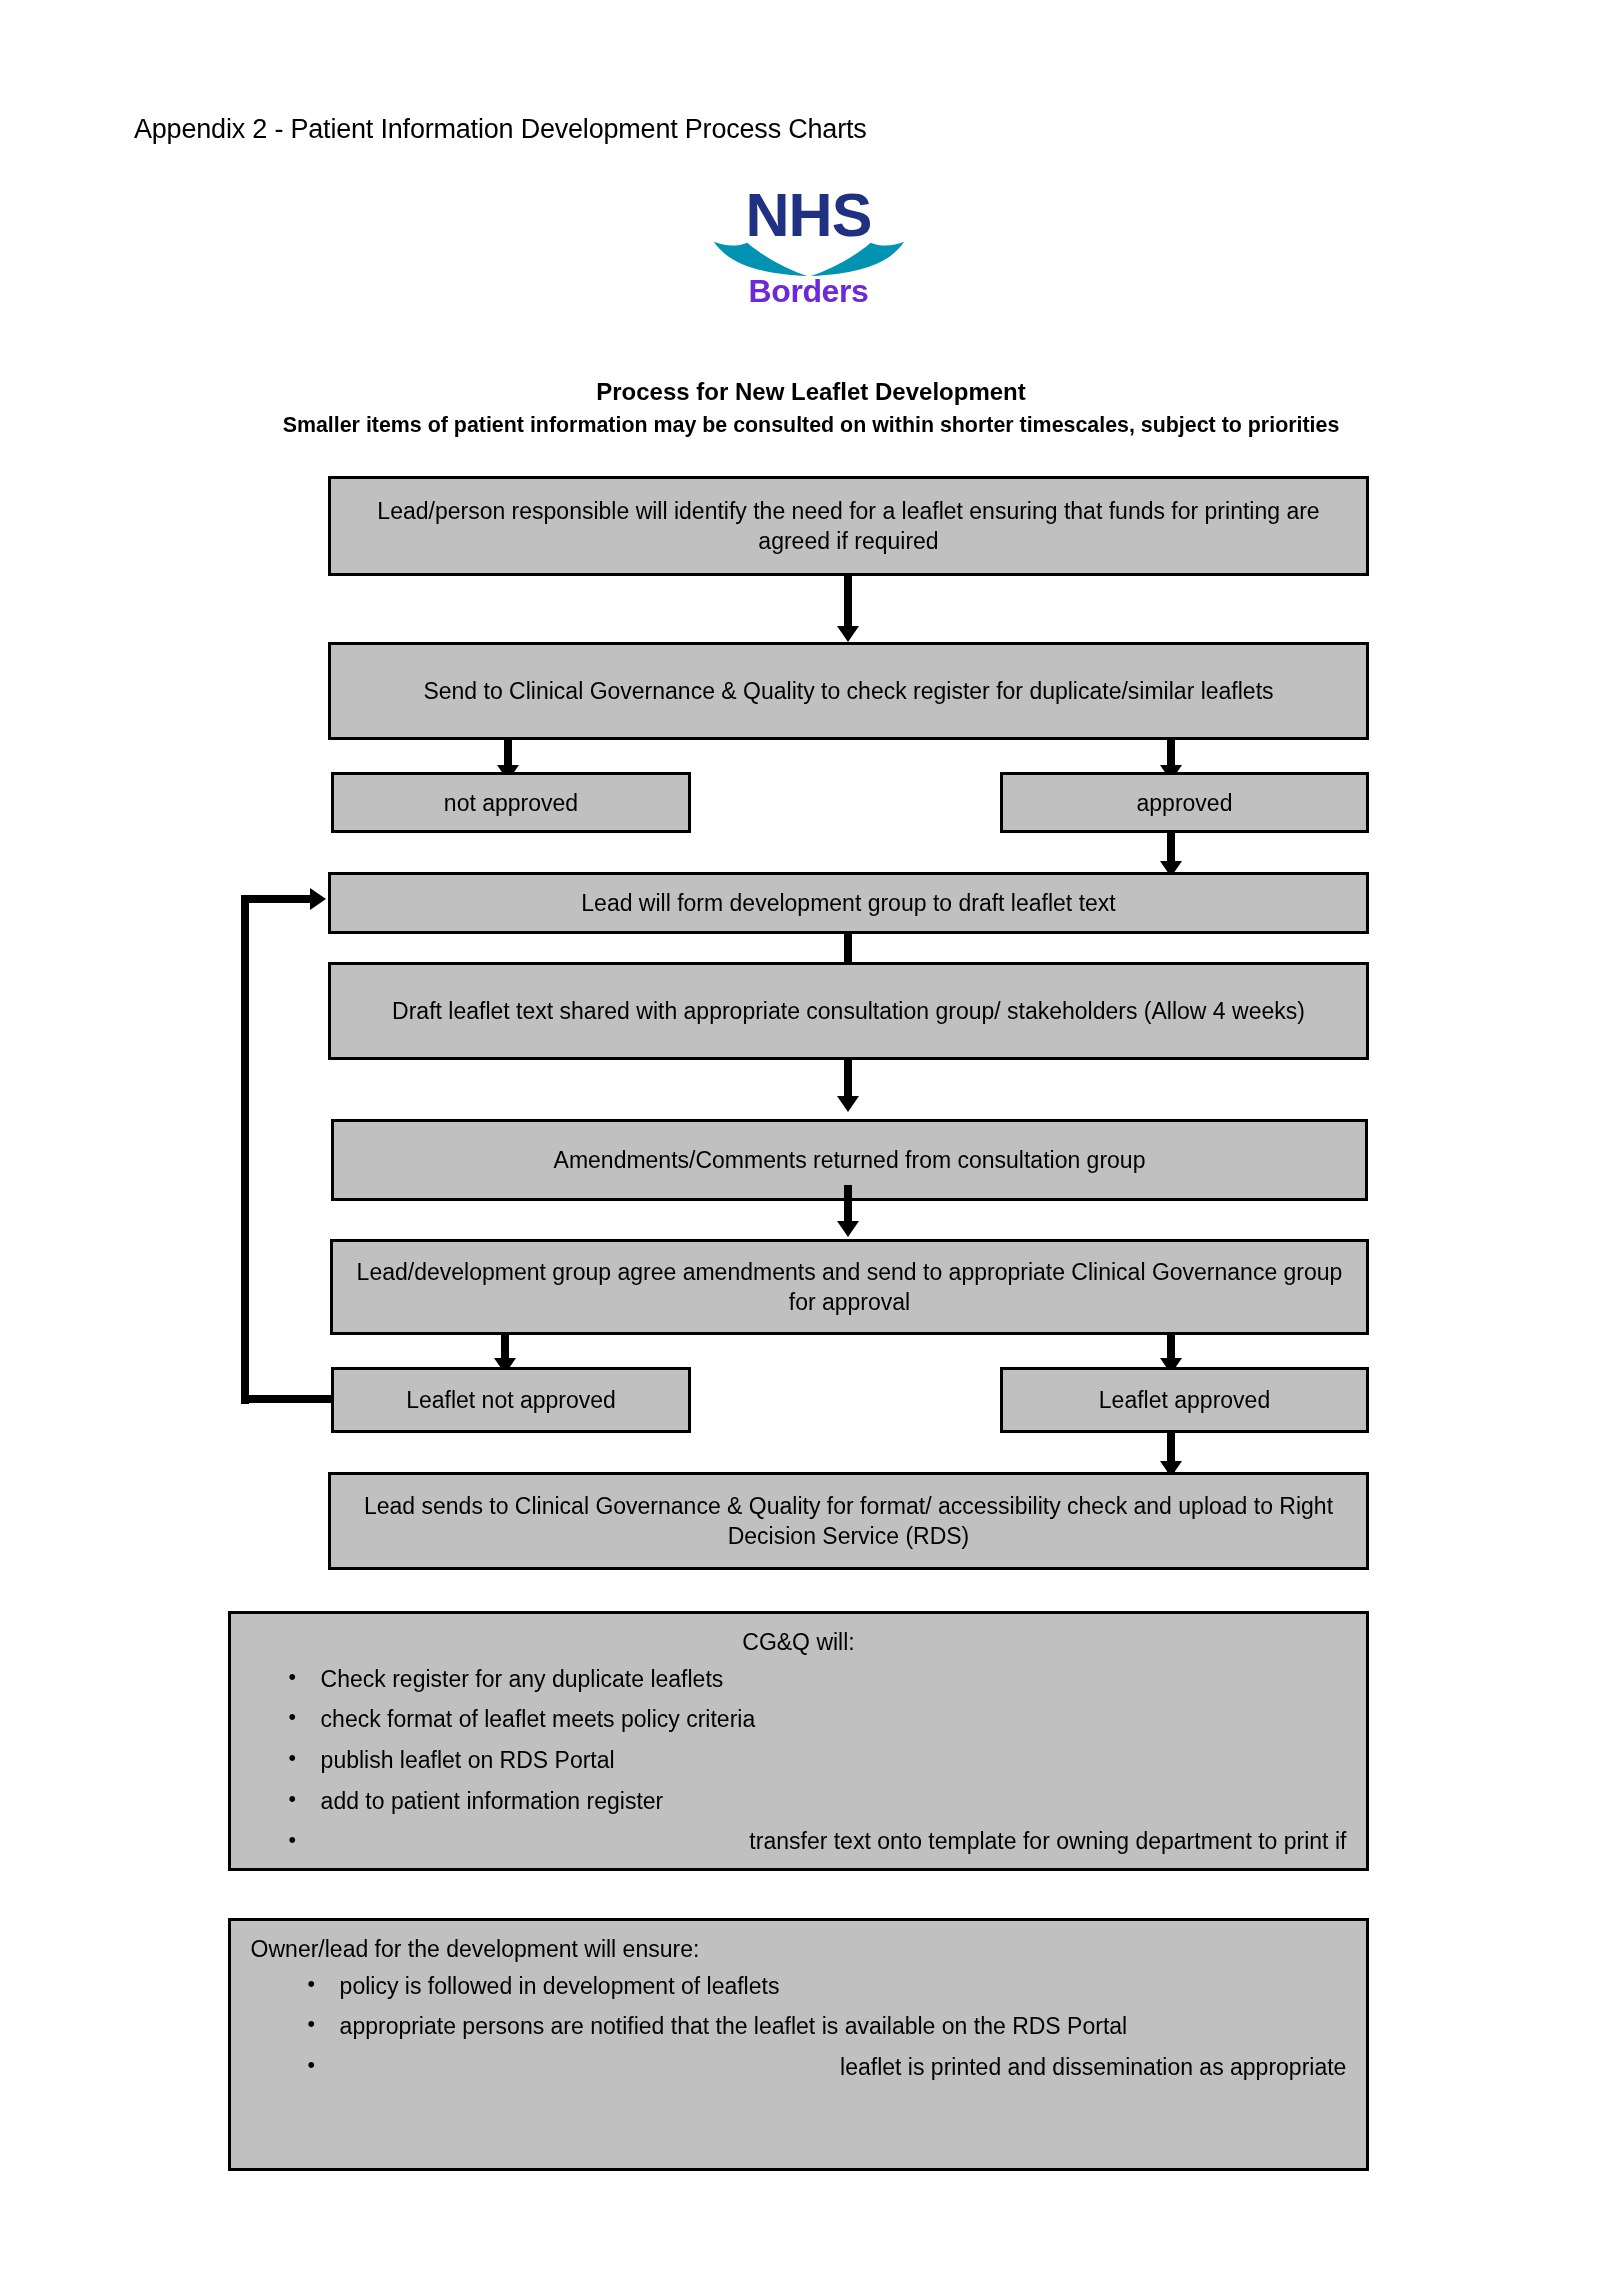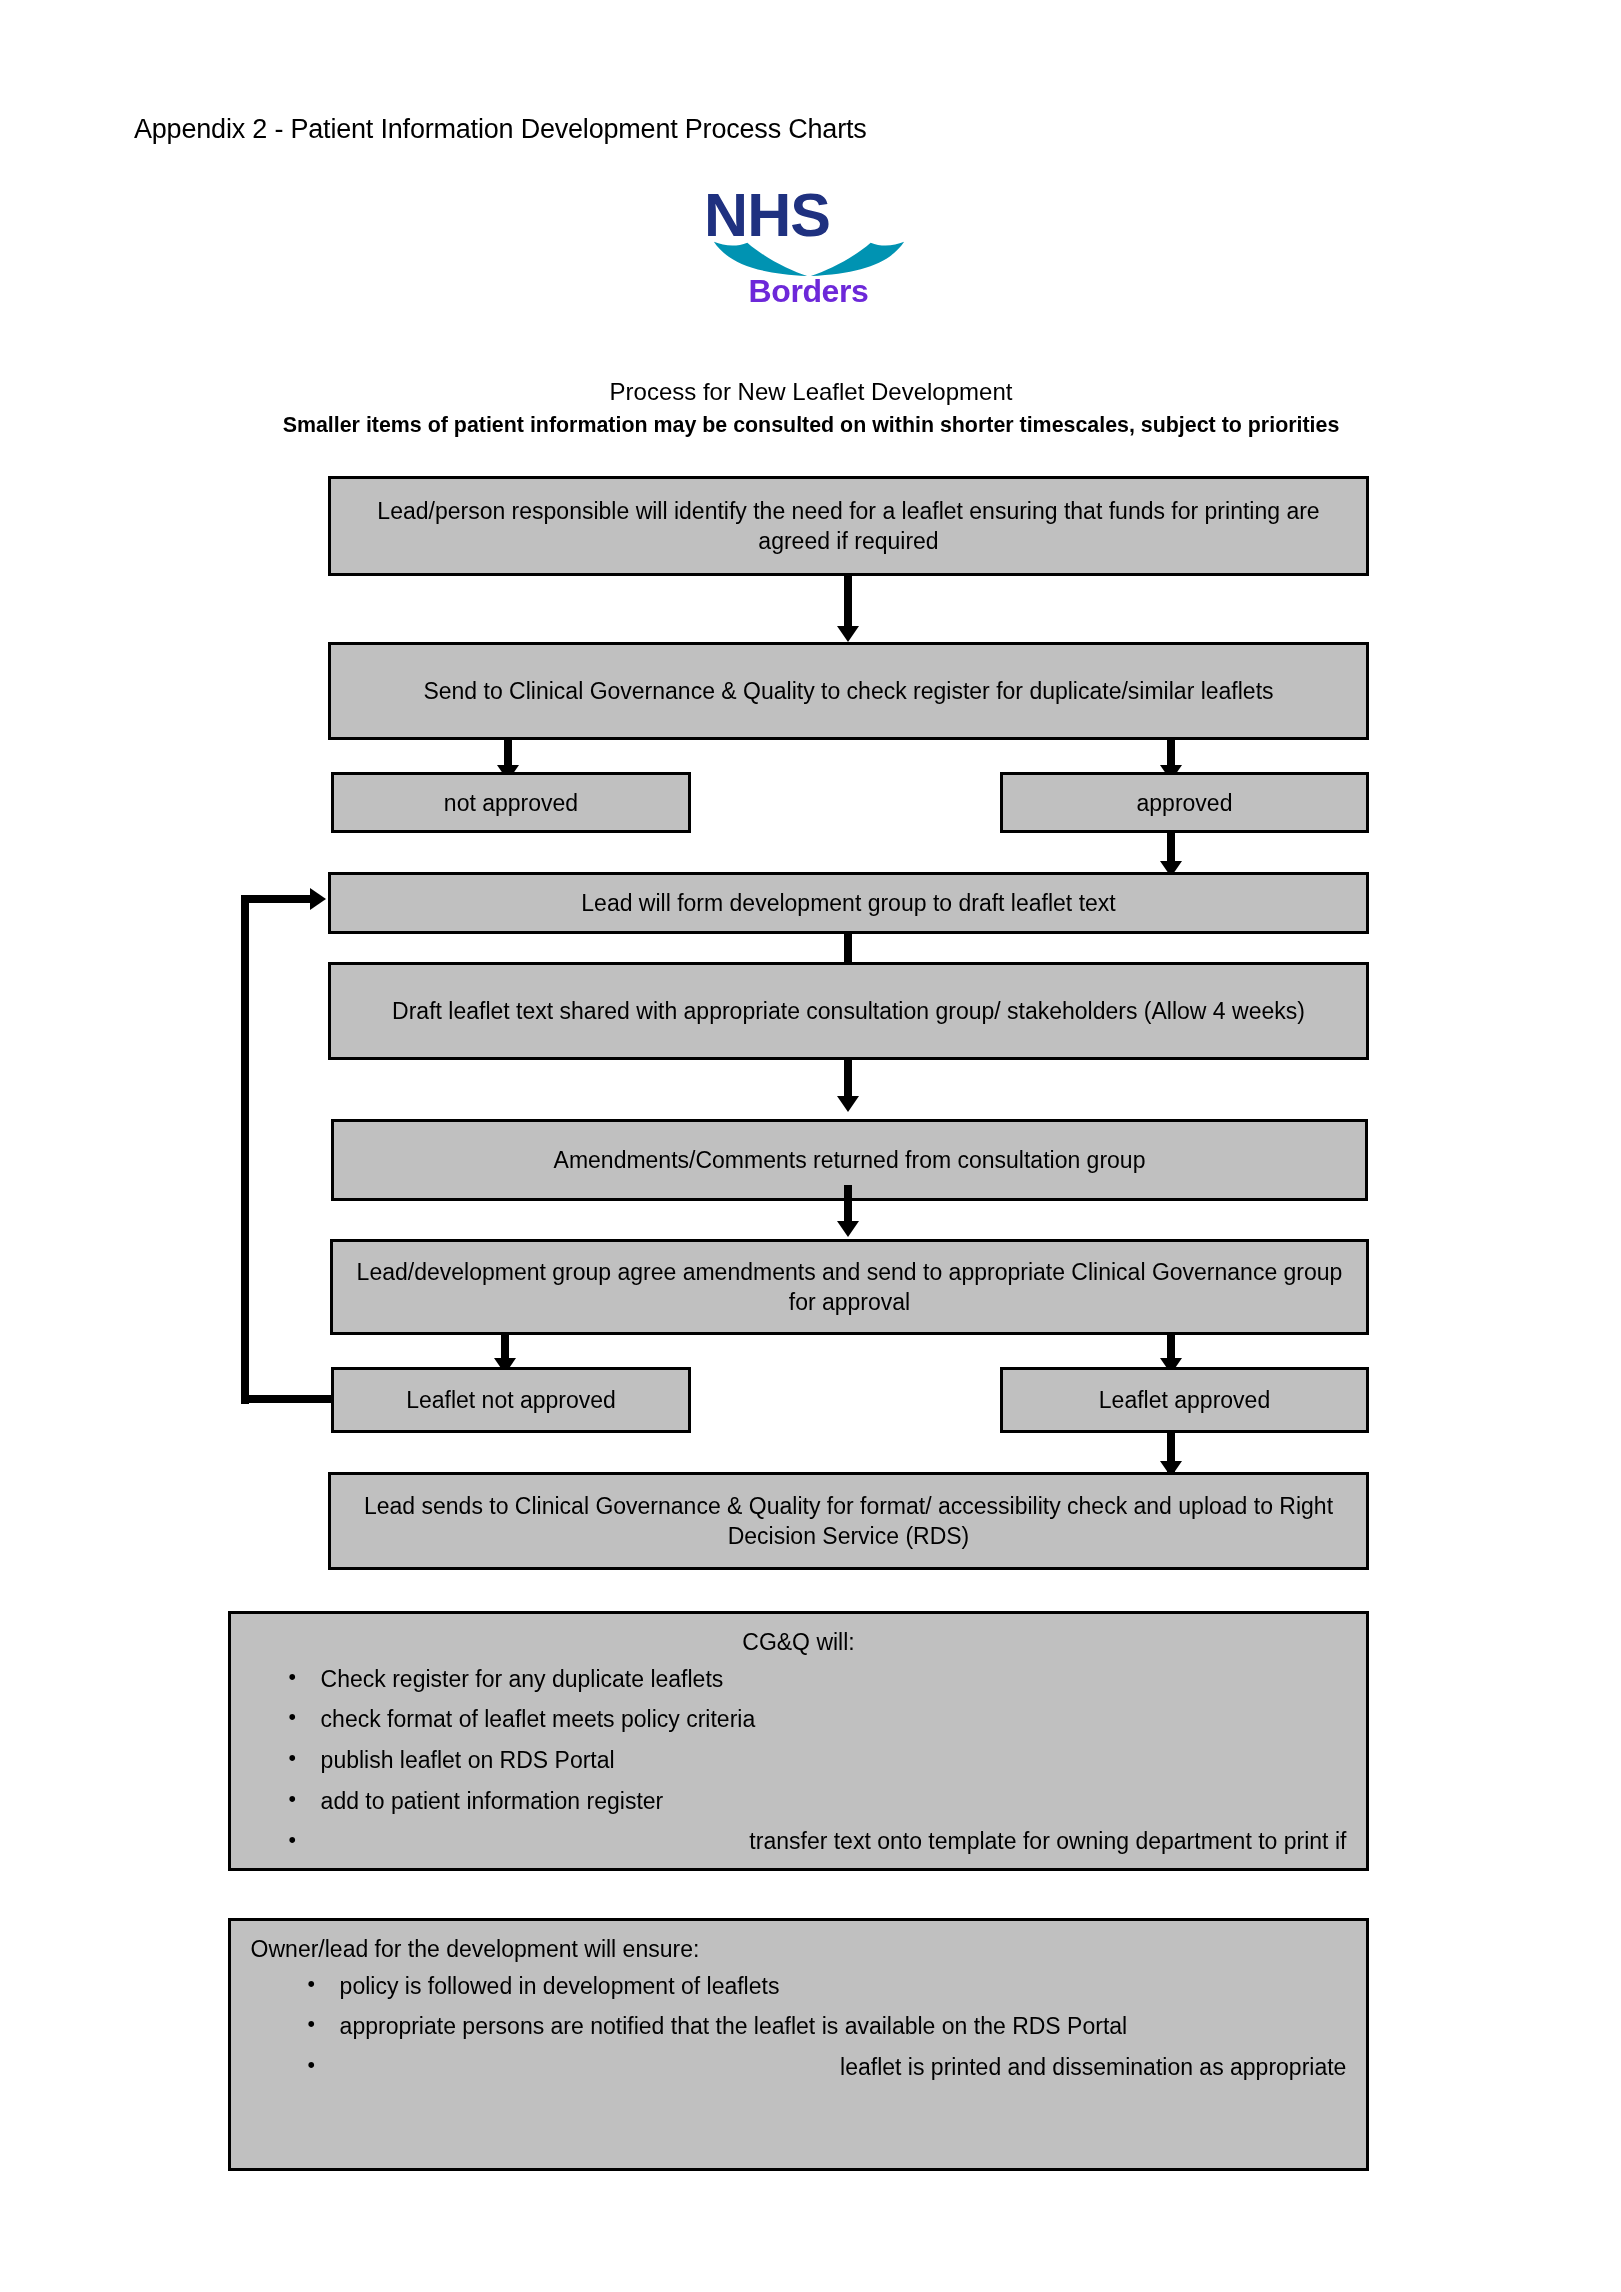--- a/index.html
+++ b/index.html
@@ -40,6 +40,7 @@
     left: 0;
     top: 0;
     width: 209px;
+    text-align: center;
     font-size: 61px;
     font-weight: bold;
     line-height: 61px;

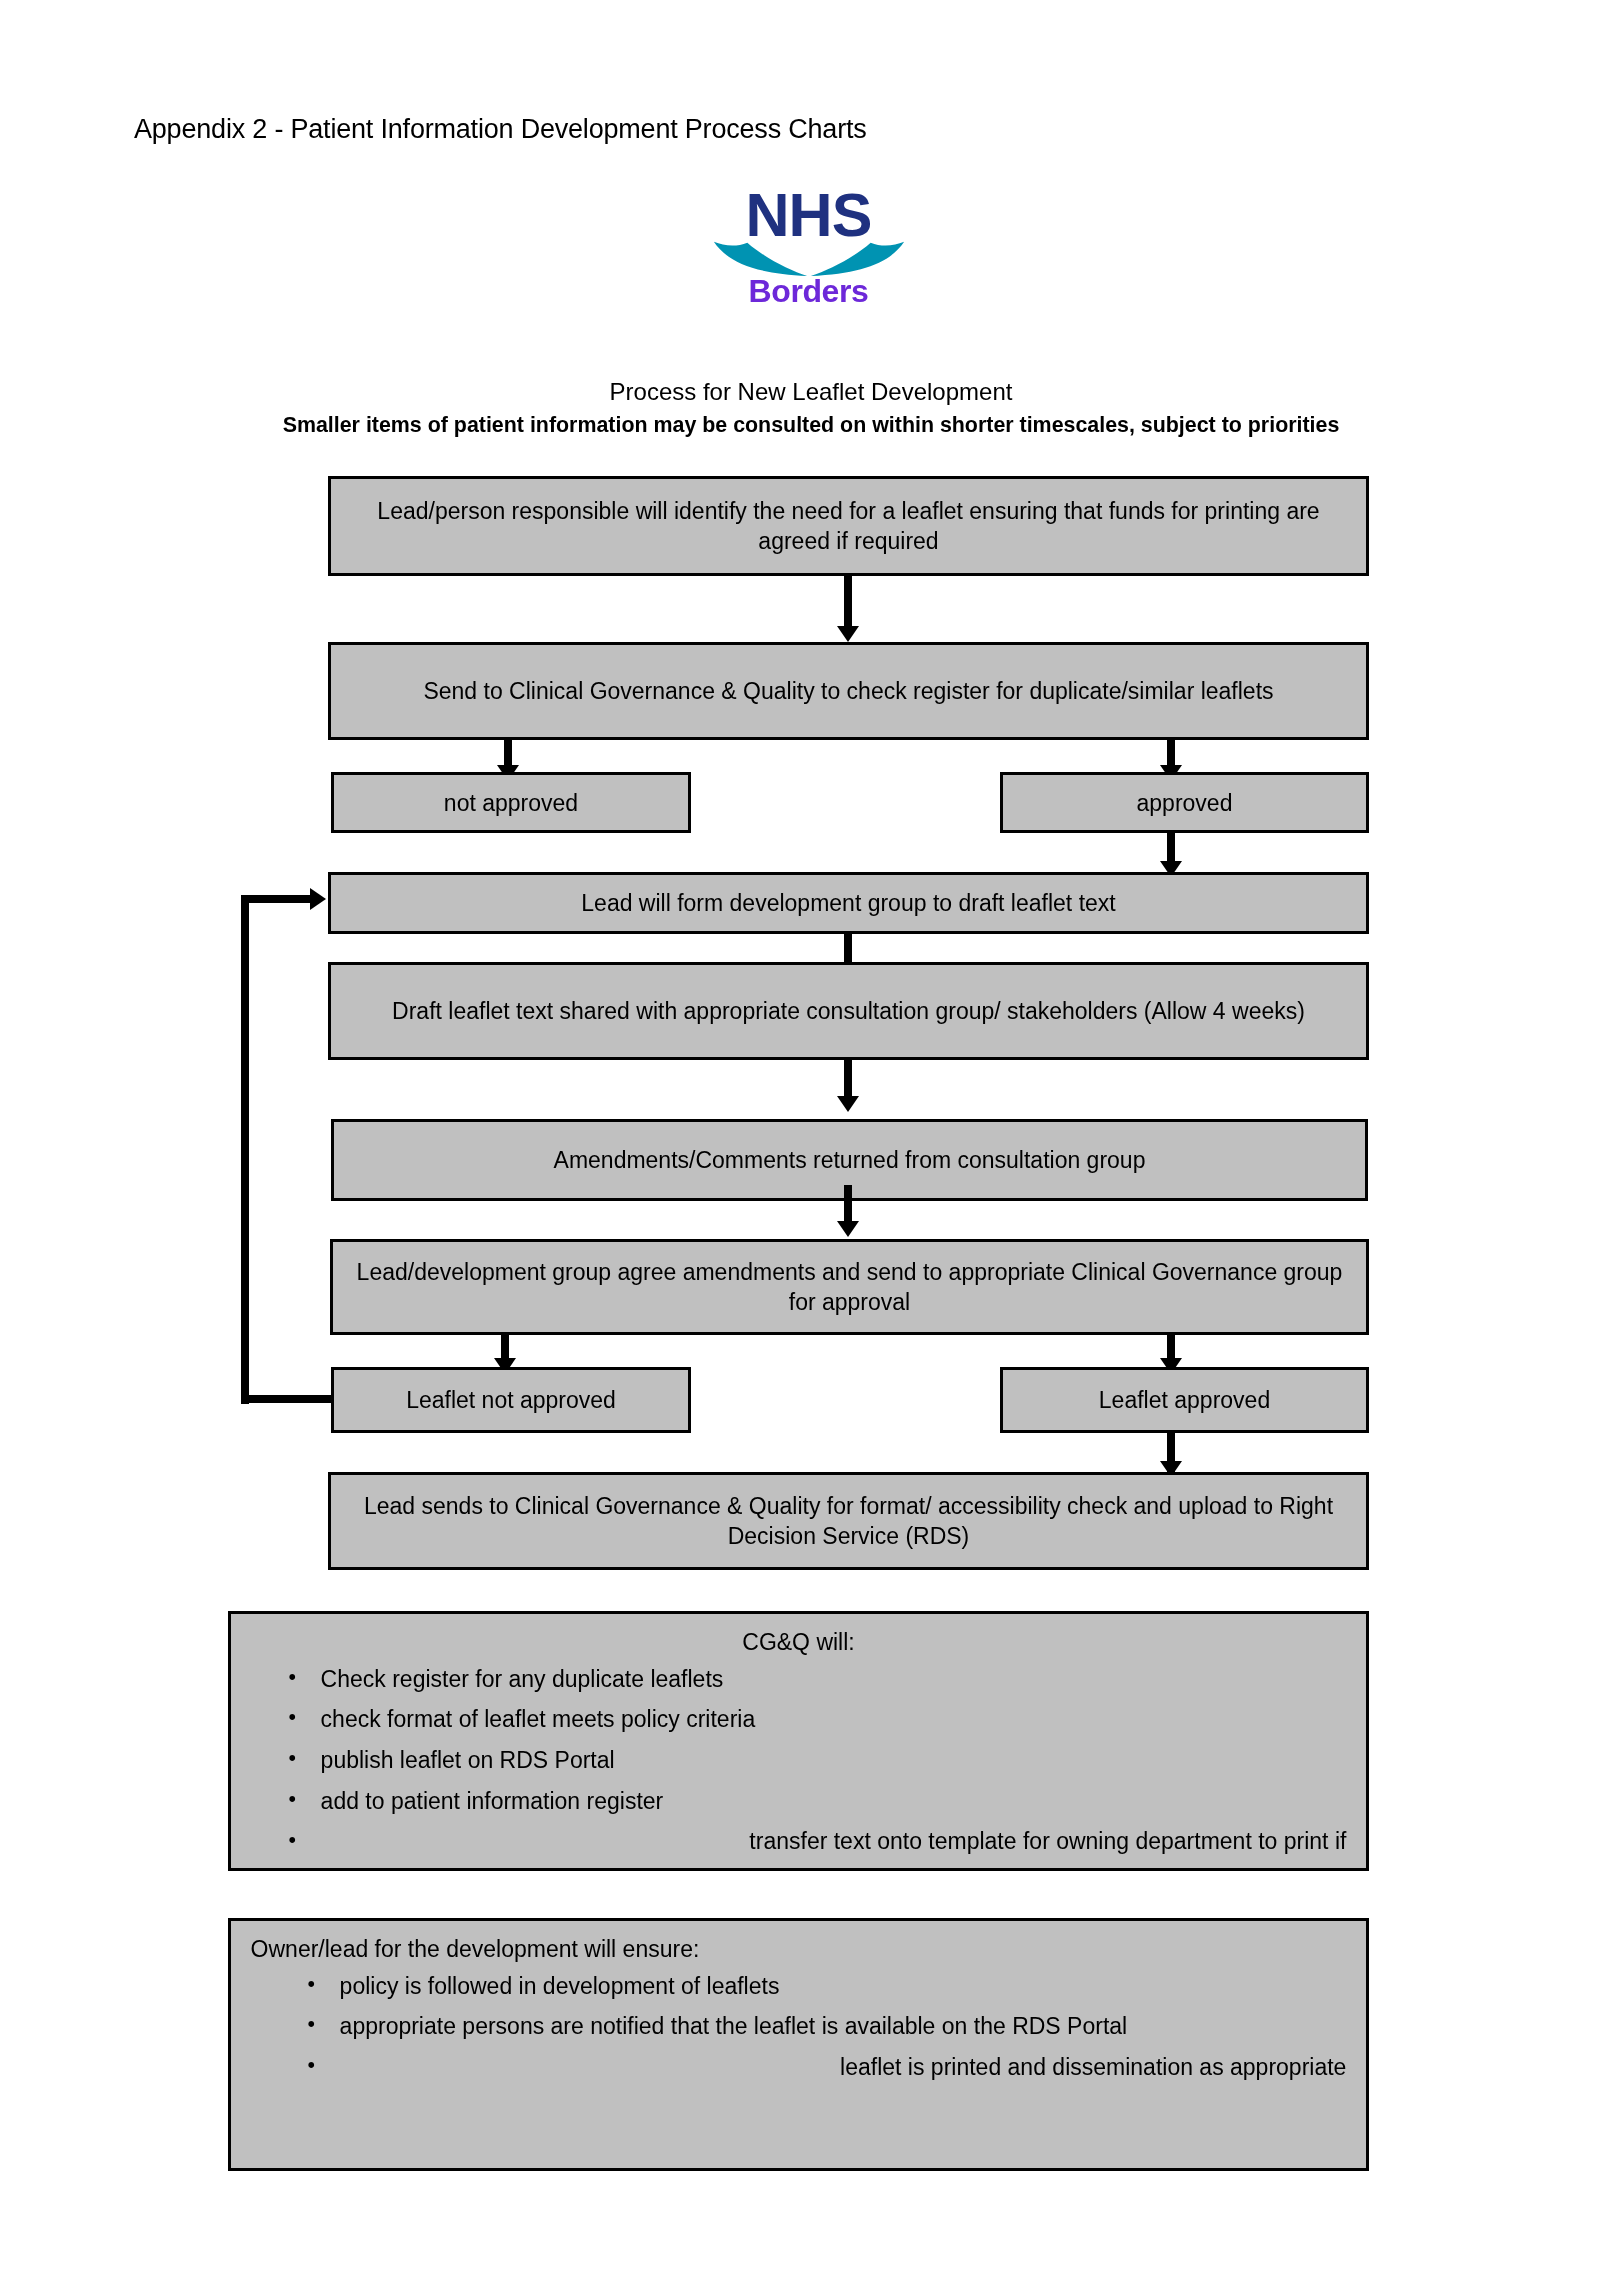--- a/index.html
+++ b/index.html
@@ -76,7 +76,7 @@
     width: 1622px;
     text-align: center;
     font-size: 24px;
-    font-weight: normal;
+    font-weight: bold;
   }
   #process-subheading {
     position: absolute;

